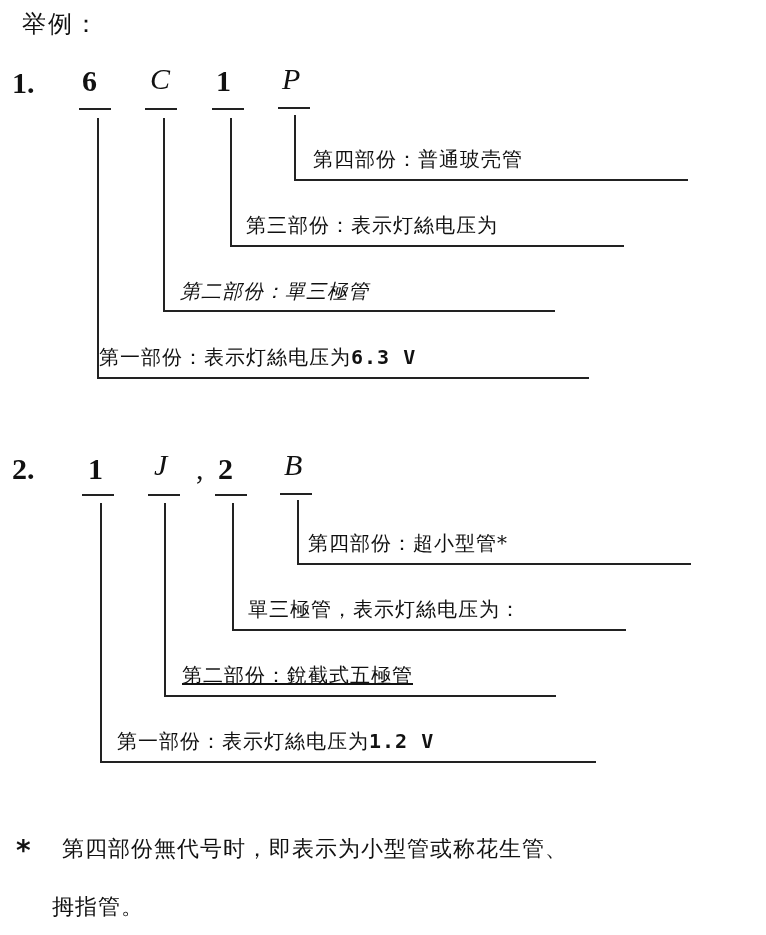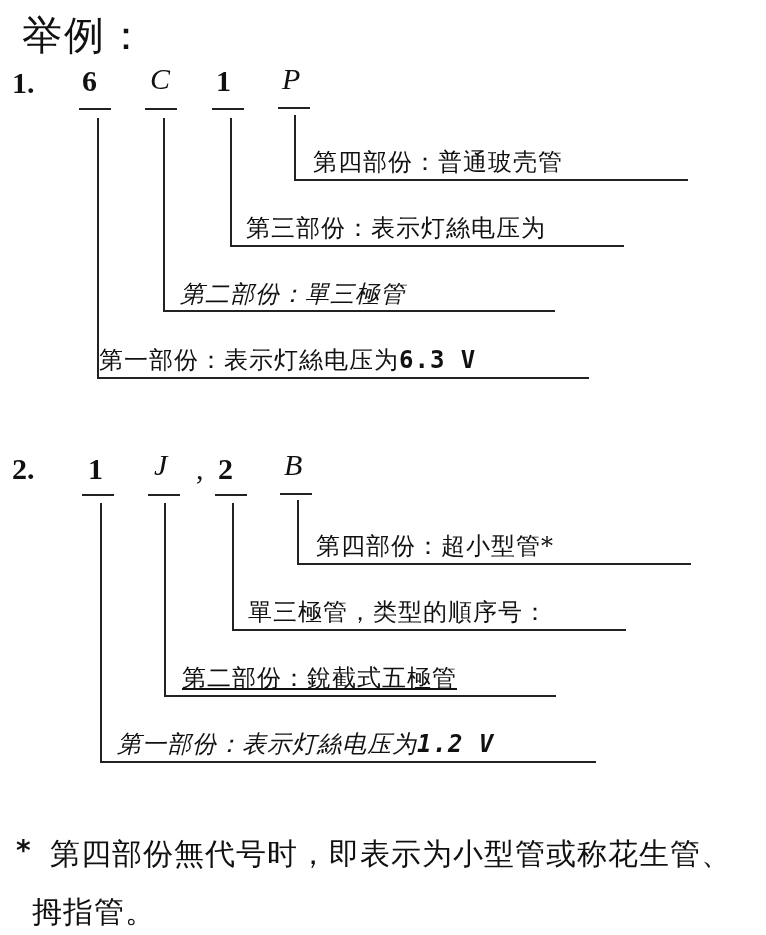--- a/index.html
+++ b/index.html
@@ -9,7 +9,7 @@
     color: #111111;
   }
   .abs { position: absolute; }
-  .heading { left: 22px; top: 8px; font-size: 40px; letter-spacing: 2px; }
+  .heading { left: 22px; top: 8px; font-size: 24px; letter-spacing: 2px; }
   .num { font-family: "Liberation Serif", "DejaVu Serif", serif; font-weight: bold; font-size: 30px; }
   .code { font-family: "Liberation Serif", "DejaVu Serif", serif; font-size: 30px; }
   .code.it { font-style: italic; }

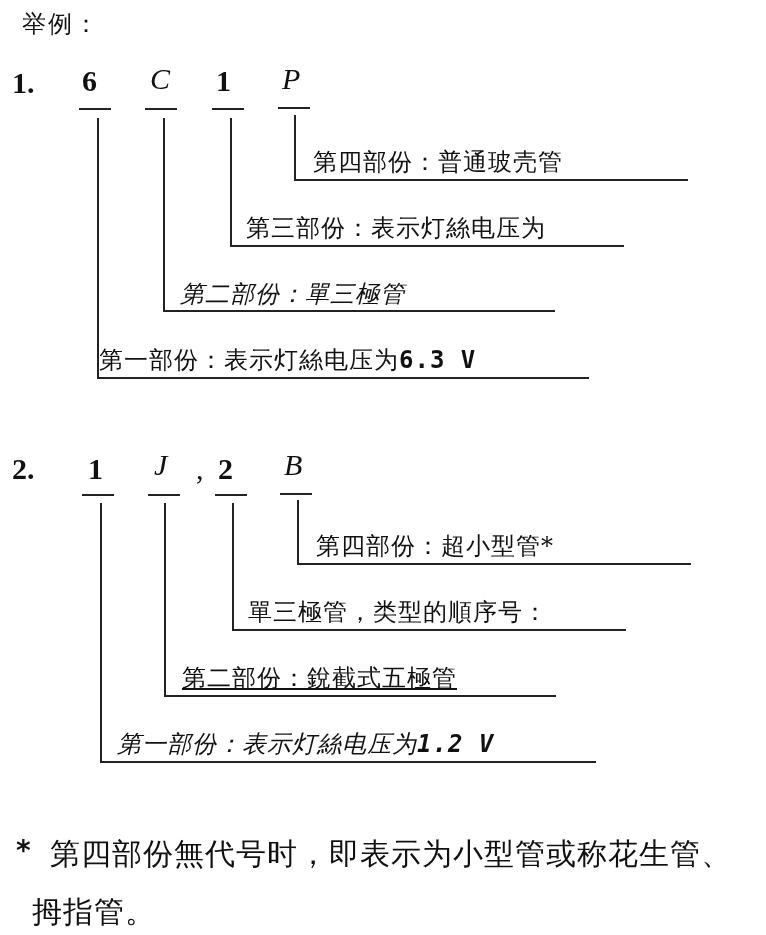--- a/index.html
+++ b/index.html
@@ -17,7 +17,7 @@
   .tick { position: absolute; height: 2px; background: #222; width: 32px; }
   .vline { position: absolute; width: 2px; background: #222; }
   .hline { position: absolute; height: 2px; background: #222; }
-  .label { position: absolute; font-size: 24px; white-space: nowrap; letter-spacing: 1px; }
+  .label { position: absolute; font-size: 20px; white-space: nowrap; letter-spacing: 1px; }
   .label .ascii { font-family: "DejaVu Sans Mono", "Liberation Mono", monospace; font-weight: bold; }
   .note { position: absolute; font-size: 30px; white-space: nowrap; letter-spacing: 1px; }
   .star { position: absolute; font-size: 28px; font-weight: bold; font-family: "DejaVu Sans", sans-serif; }

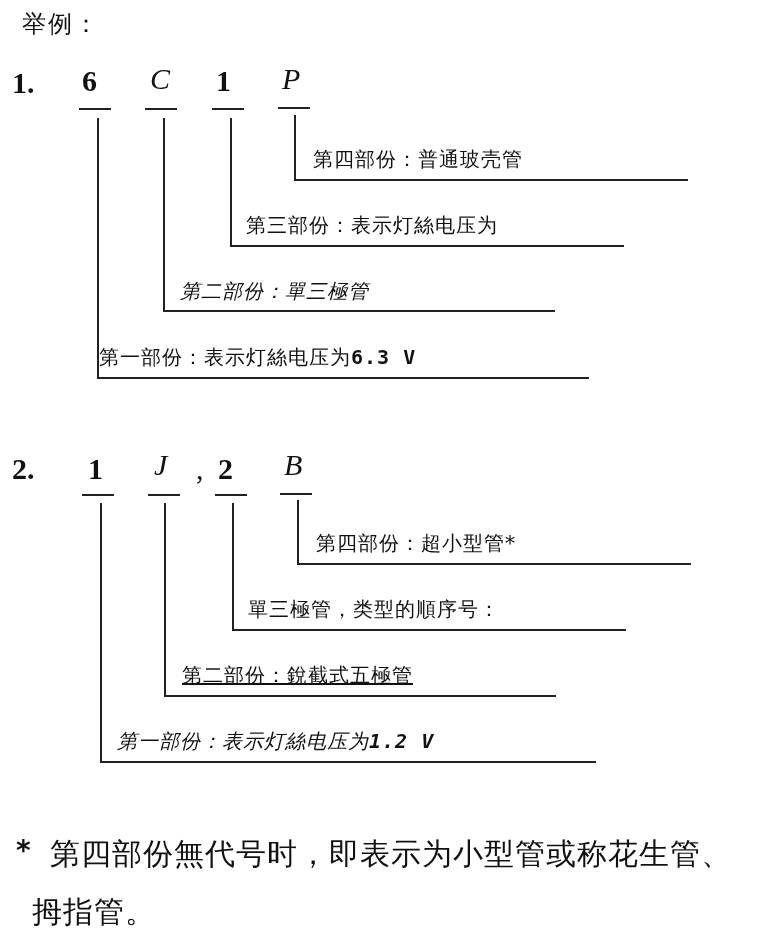--- a/index.html
+++ b/index.html
@@ -79,7 +79,7 @@
 
   <div class="vline" style="left:297px; top:500px; height:64px;"></div>
   <div class="hline" style="left:297px; top:563px; width:394px;"></div>
-  <div class="label" style="left:316px; top:530px;">
+  <div class="label" style="left:308px; top:530px;">
     <span>第四部份：</span><span>超小型管*</span>
   </div>
 

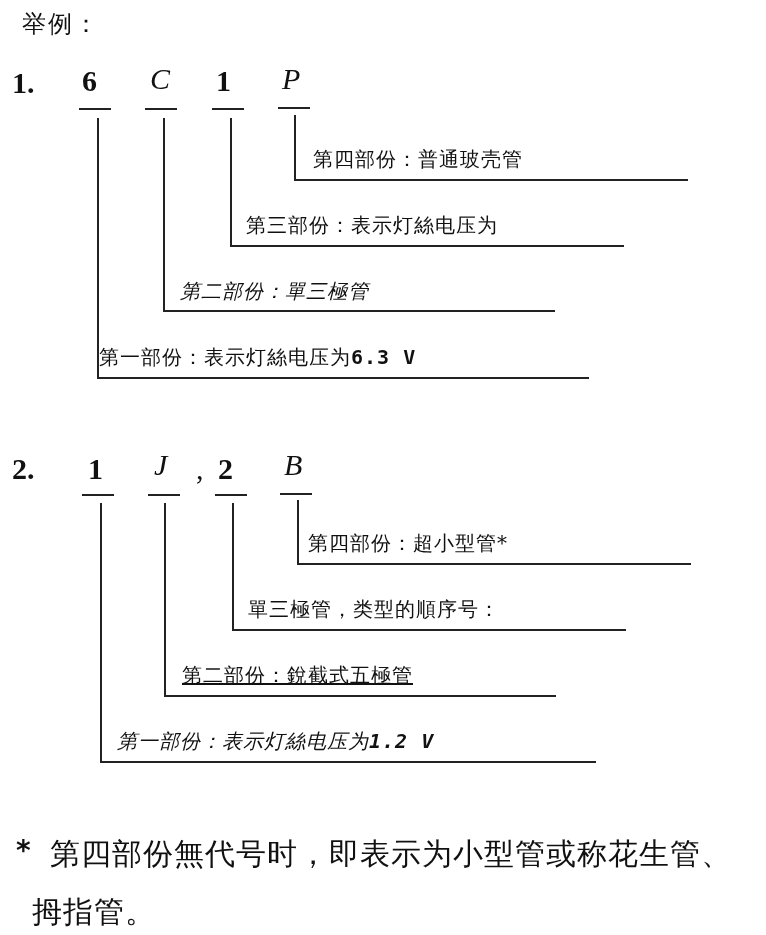--- a/index.html
+++ b/index.html
@@ -86,7 +86,7 @@
   <div class="vline" style="left:232px; top:503px; height:127px;"></div>
   <div class="hline" style="left:232px; top:629px; width:394px;"></div>
   <div class="label" style="left:248px; top:596px;">
-    <span>單三極管，</span><span>类型的順序号：</span>
+    <span>單三極管，</span><span>表示灯絲电压为：</span>
   </div>
 
   <div class="vline" style="left:164px; top:503px; height:193px;"></div>

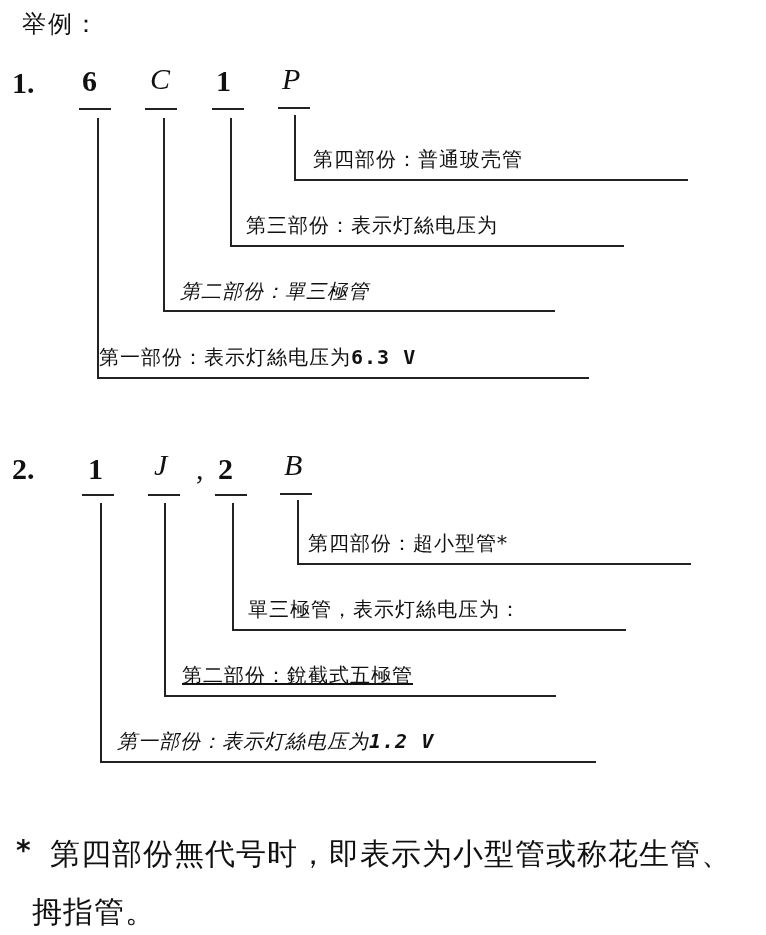--- a/index.html
+++ b/index.html
@@ -97,7 +97,7 @@
 
   <div class="vline" style="left:100px; top:503px; height:259px;"></div>
   <div class="hline" style="left:100px; top:761px; width:496px;"></div>
-  <div class="label" style="left:117px; top:728px;font-style:italic;">
+  <div class="label" style="left:117px; top:728px;">
     <span>第一部份：</span><span>表示灯絲电压为</span><span class="ascii">1.2 V</span>
   </div>
 </div>

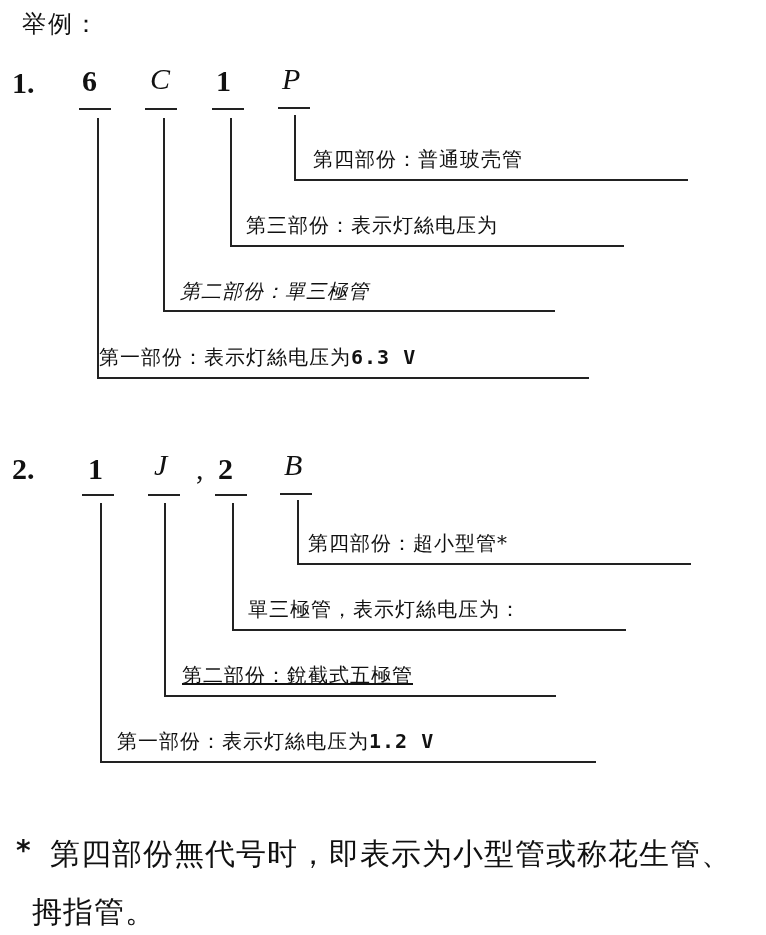--- a/index.html
+++ b/index.html
@@ -19,7 +19,7 @@
   .hline { position: absolute; height: 2px; background: #222; }
   .label { position: absolute; font-size: 20px; white-space: nowrap; letter-spacing: 1px; }
   .label .ascii { font-family: "DejaVu Sans Mono", "Liberation Mono", monospace; font-weight: bold; }
-  .note { position: absolute; font-size: 30px; white-space: nowrap; letter-spacing: 1px; }
+  .note { position: absolute; font-size: 22px; white-space: nowrap; letter-spacing: 1px; margin-left: 12px; }
   .star { position: absolute; font-size: 28px; font-weight: bold; font-family: "DejaVu Sans", sans-serif; }
 </style>
 </head>

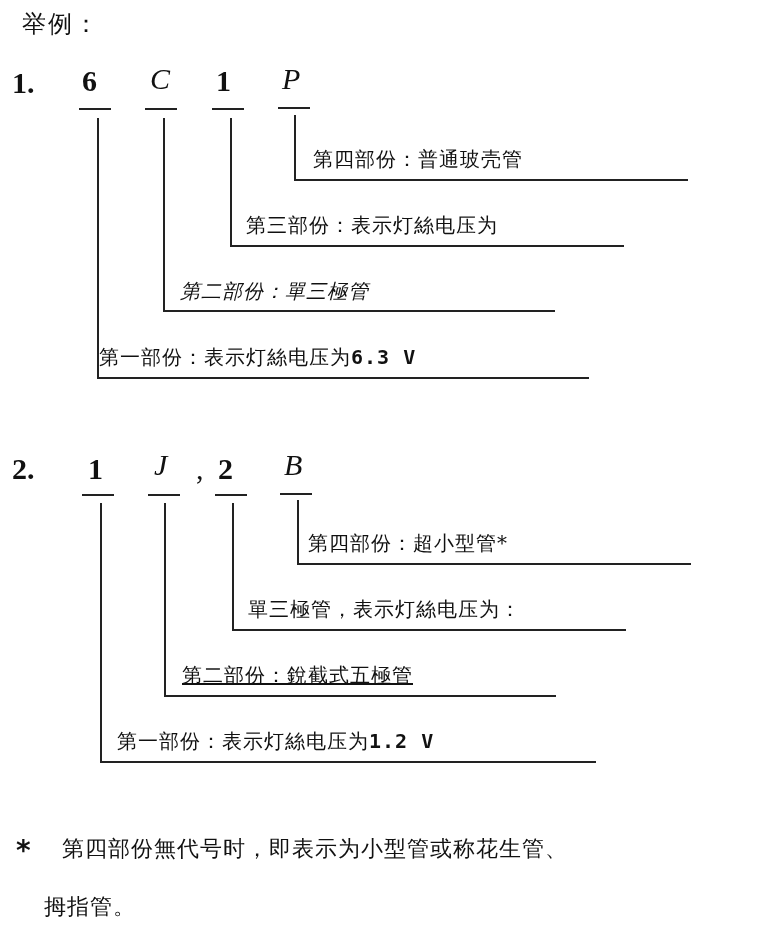--- a/index.html
+++ b/index.html
@@ -105,7 +105,7 @@
 <div>
   <div class="star" style="left:16px; top:834px;">*</div>
   <div class="note" style="left:50px; top:834px;">第四部份無代号时，即表示为小型管或称花生管、</div>
-  <div class="note" style="left:32px; top:892px;">拇指管。</div>
+  <div class="note" style="left:40px; top:892px;">拇指管。</div>
 </div>
 
 </body></html>

